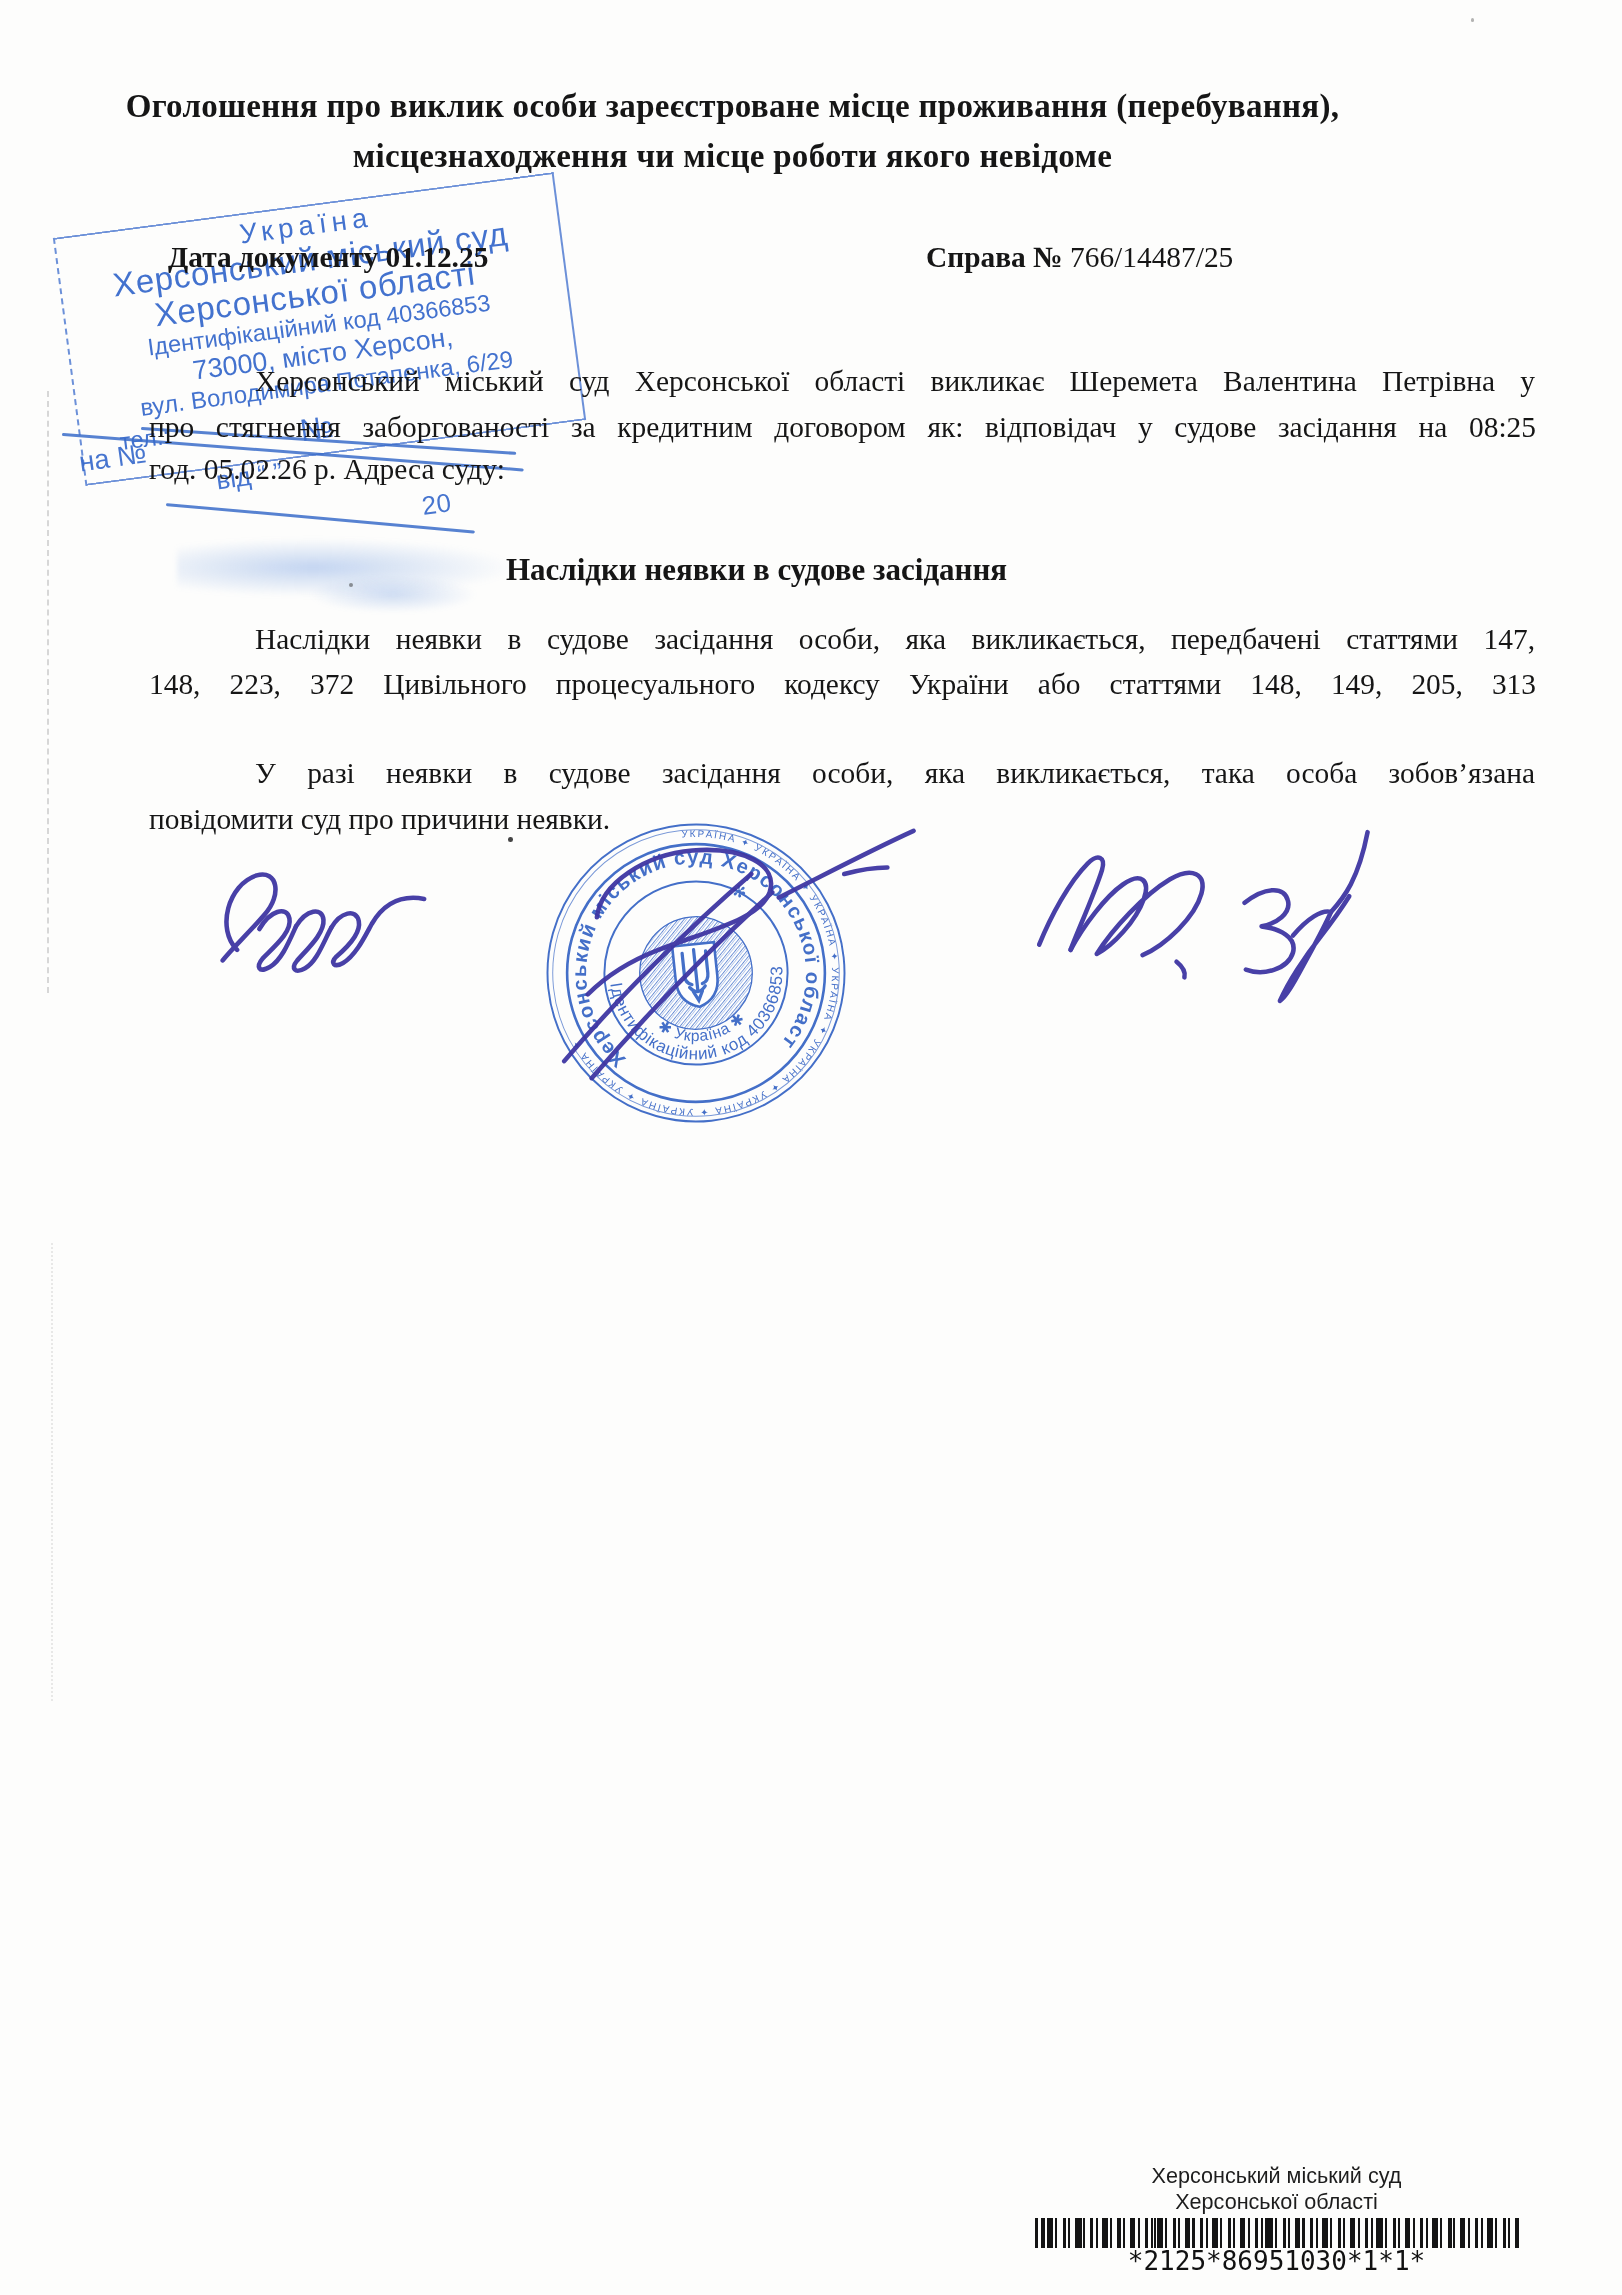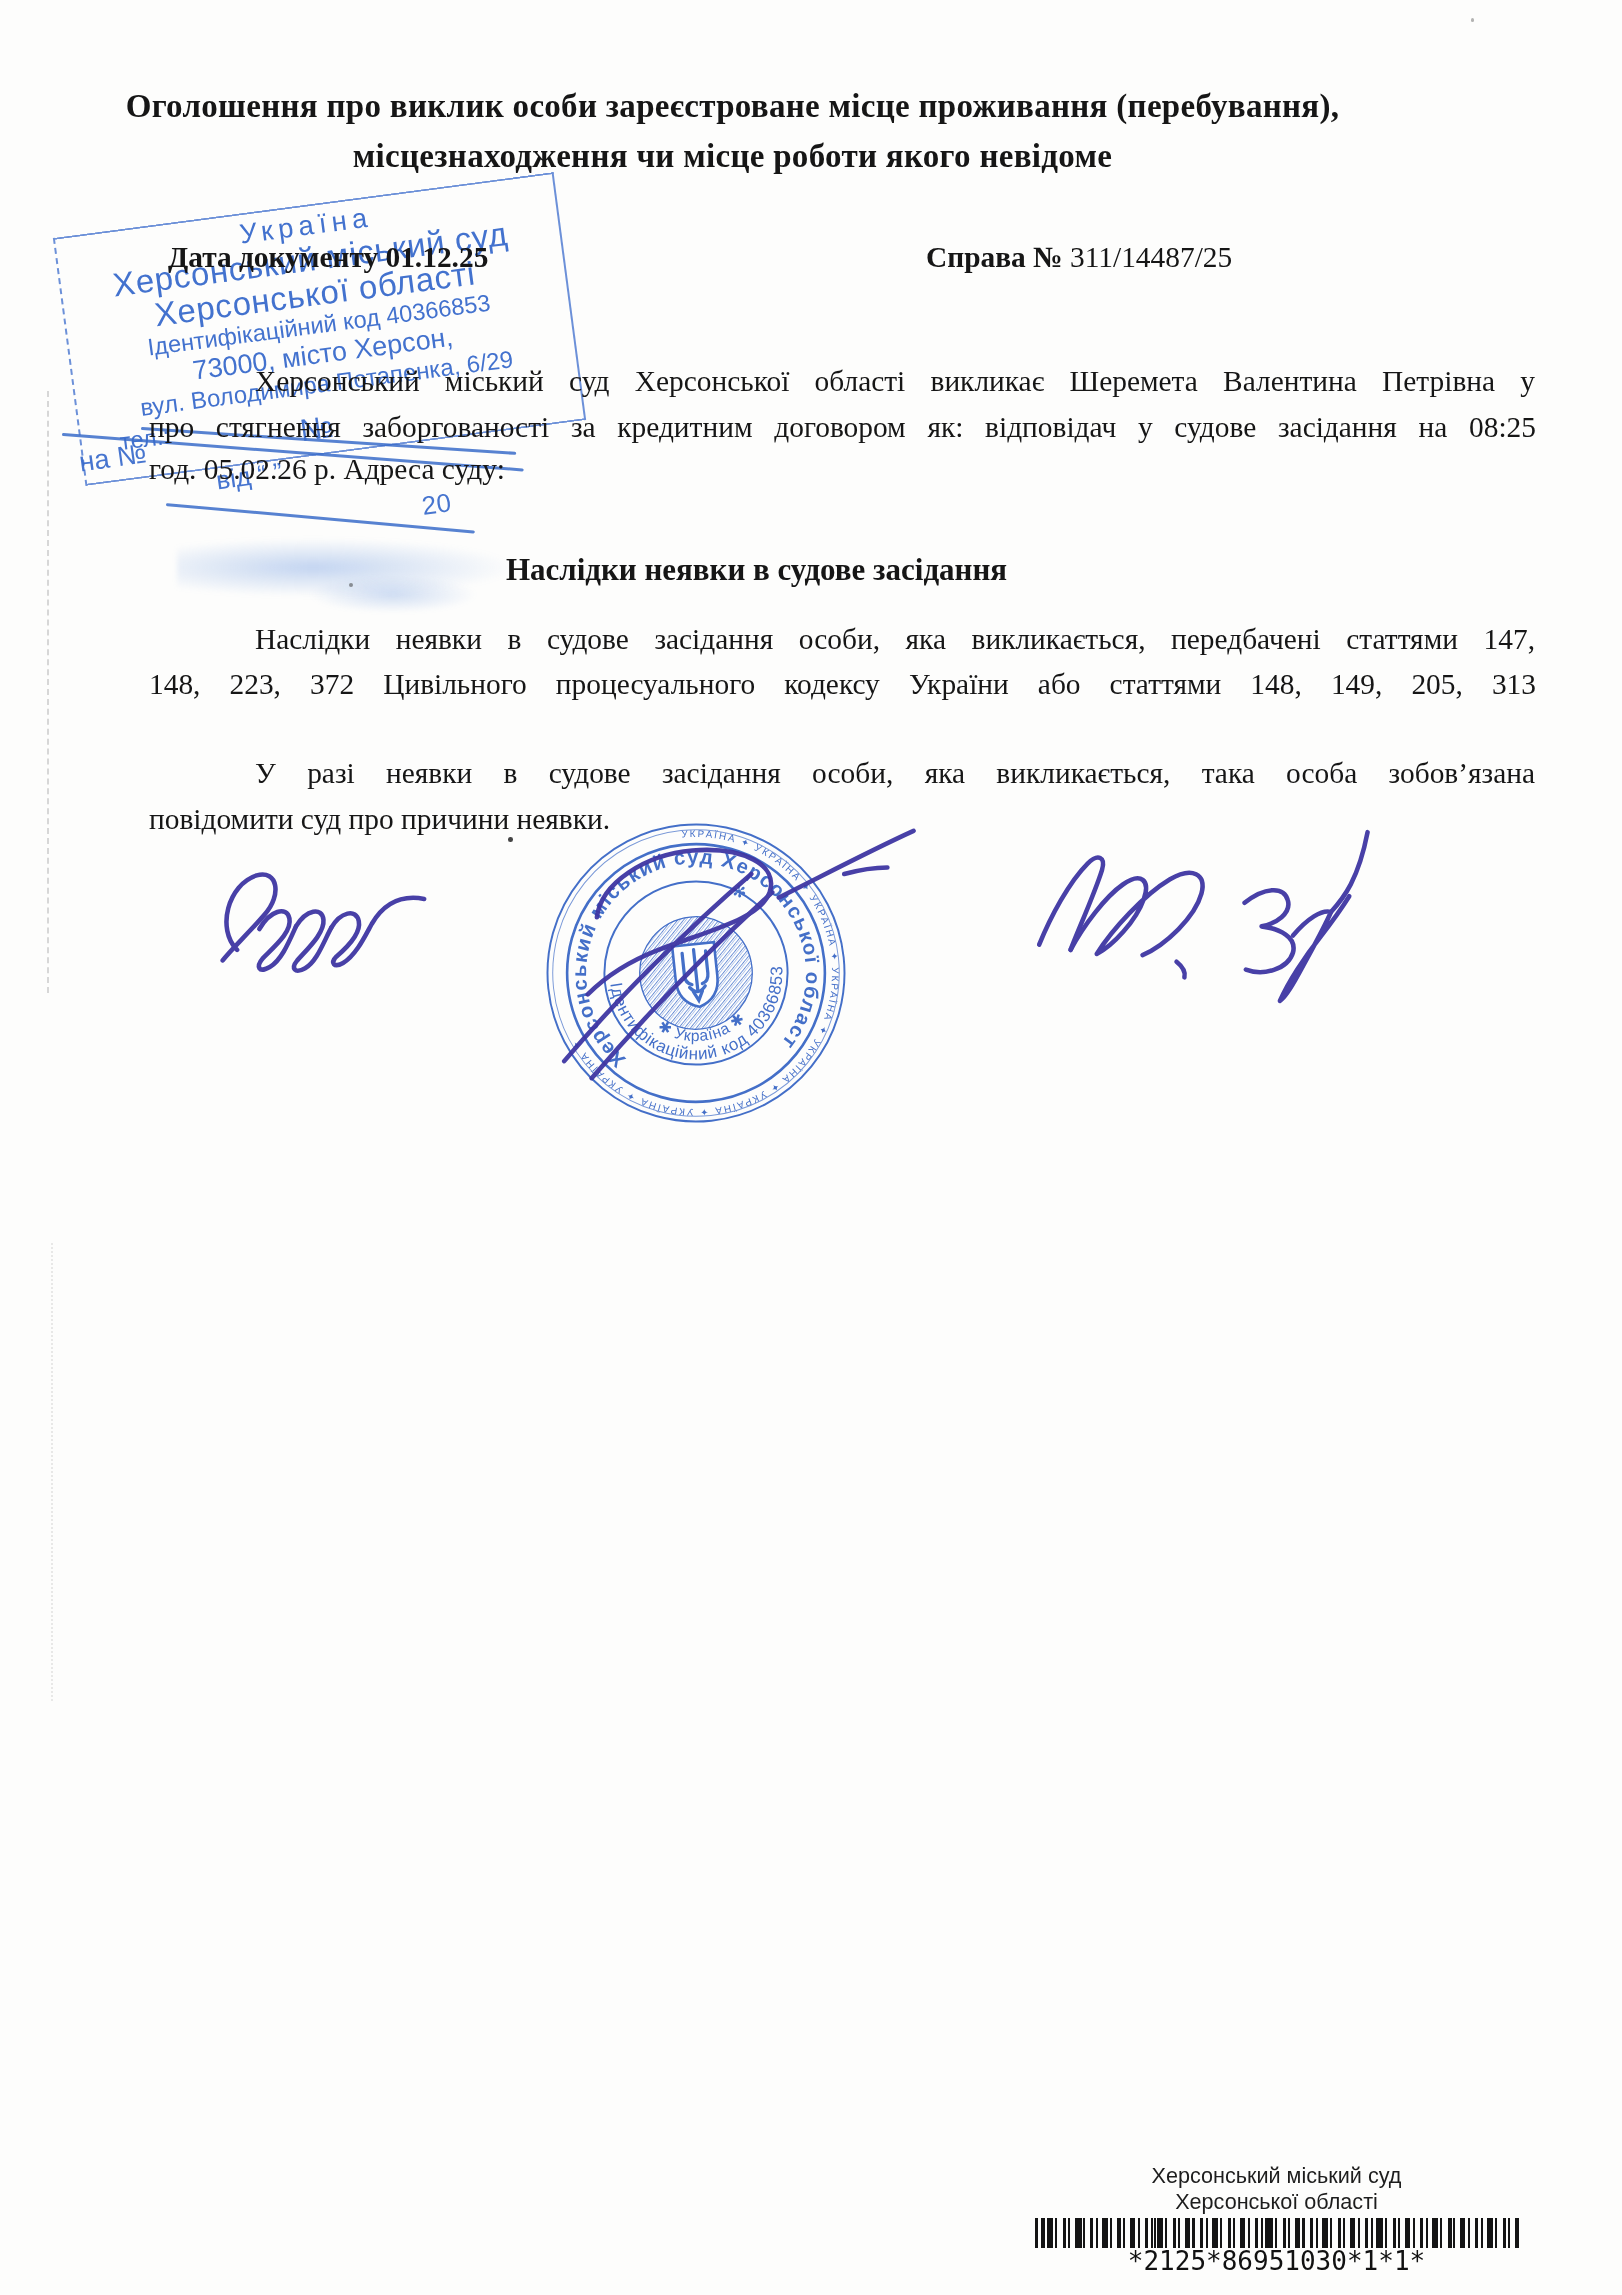--- a/index.html
+++ b/index.html
@@ -124,7 +124,7 @@
   </div>
 
   <div class="abs meta-date">Дата документу 01.12.25</div>
-  <div class="abs meta-case"><span class="lbl">Справа №</span>&nbsp;<span>311/14487/25</span></div>
+  <div class="abs meta-case"><span class="lbl">Справа №</span>&nbsp;<span>766/14487/25</span></div>
 
   <div class="abs bodyline just" style="left:255px;top:364px;width:1280px;">Херсонський міський суд Херсонської області викликає Шеремета Валентина Петрівна у</div>
   <div class="abs bodyline just" style="left:149px;top:410px;width:1387px;">про стягнення заборгованості за кредитним договором  як: відповідач у судове засідання  на  08:25</div>

